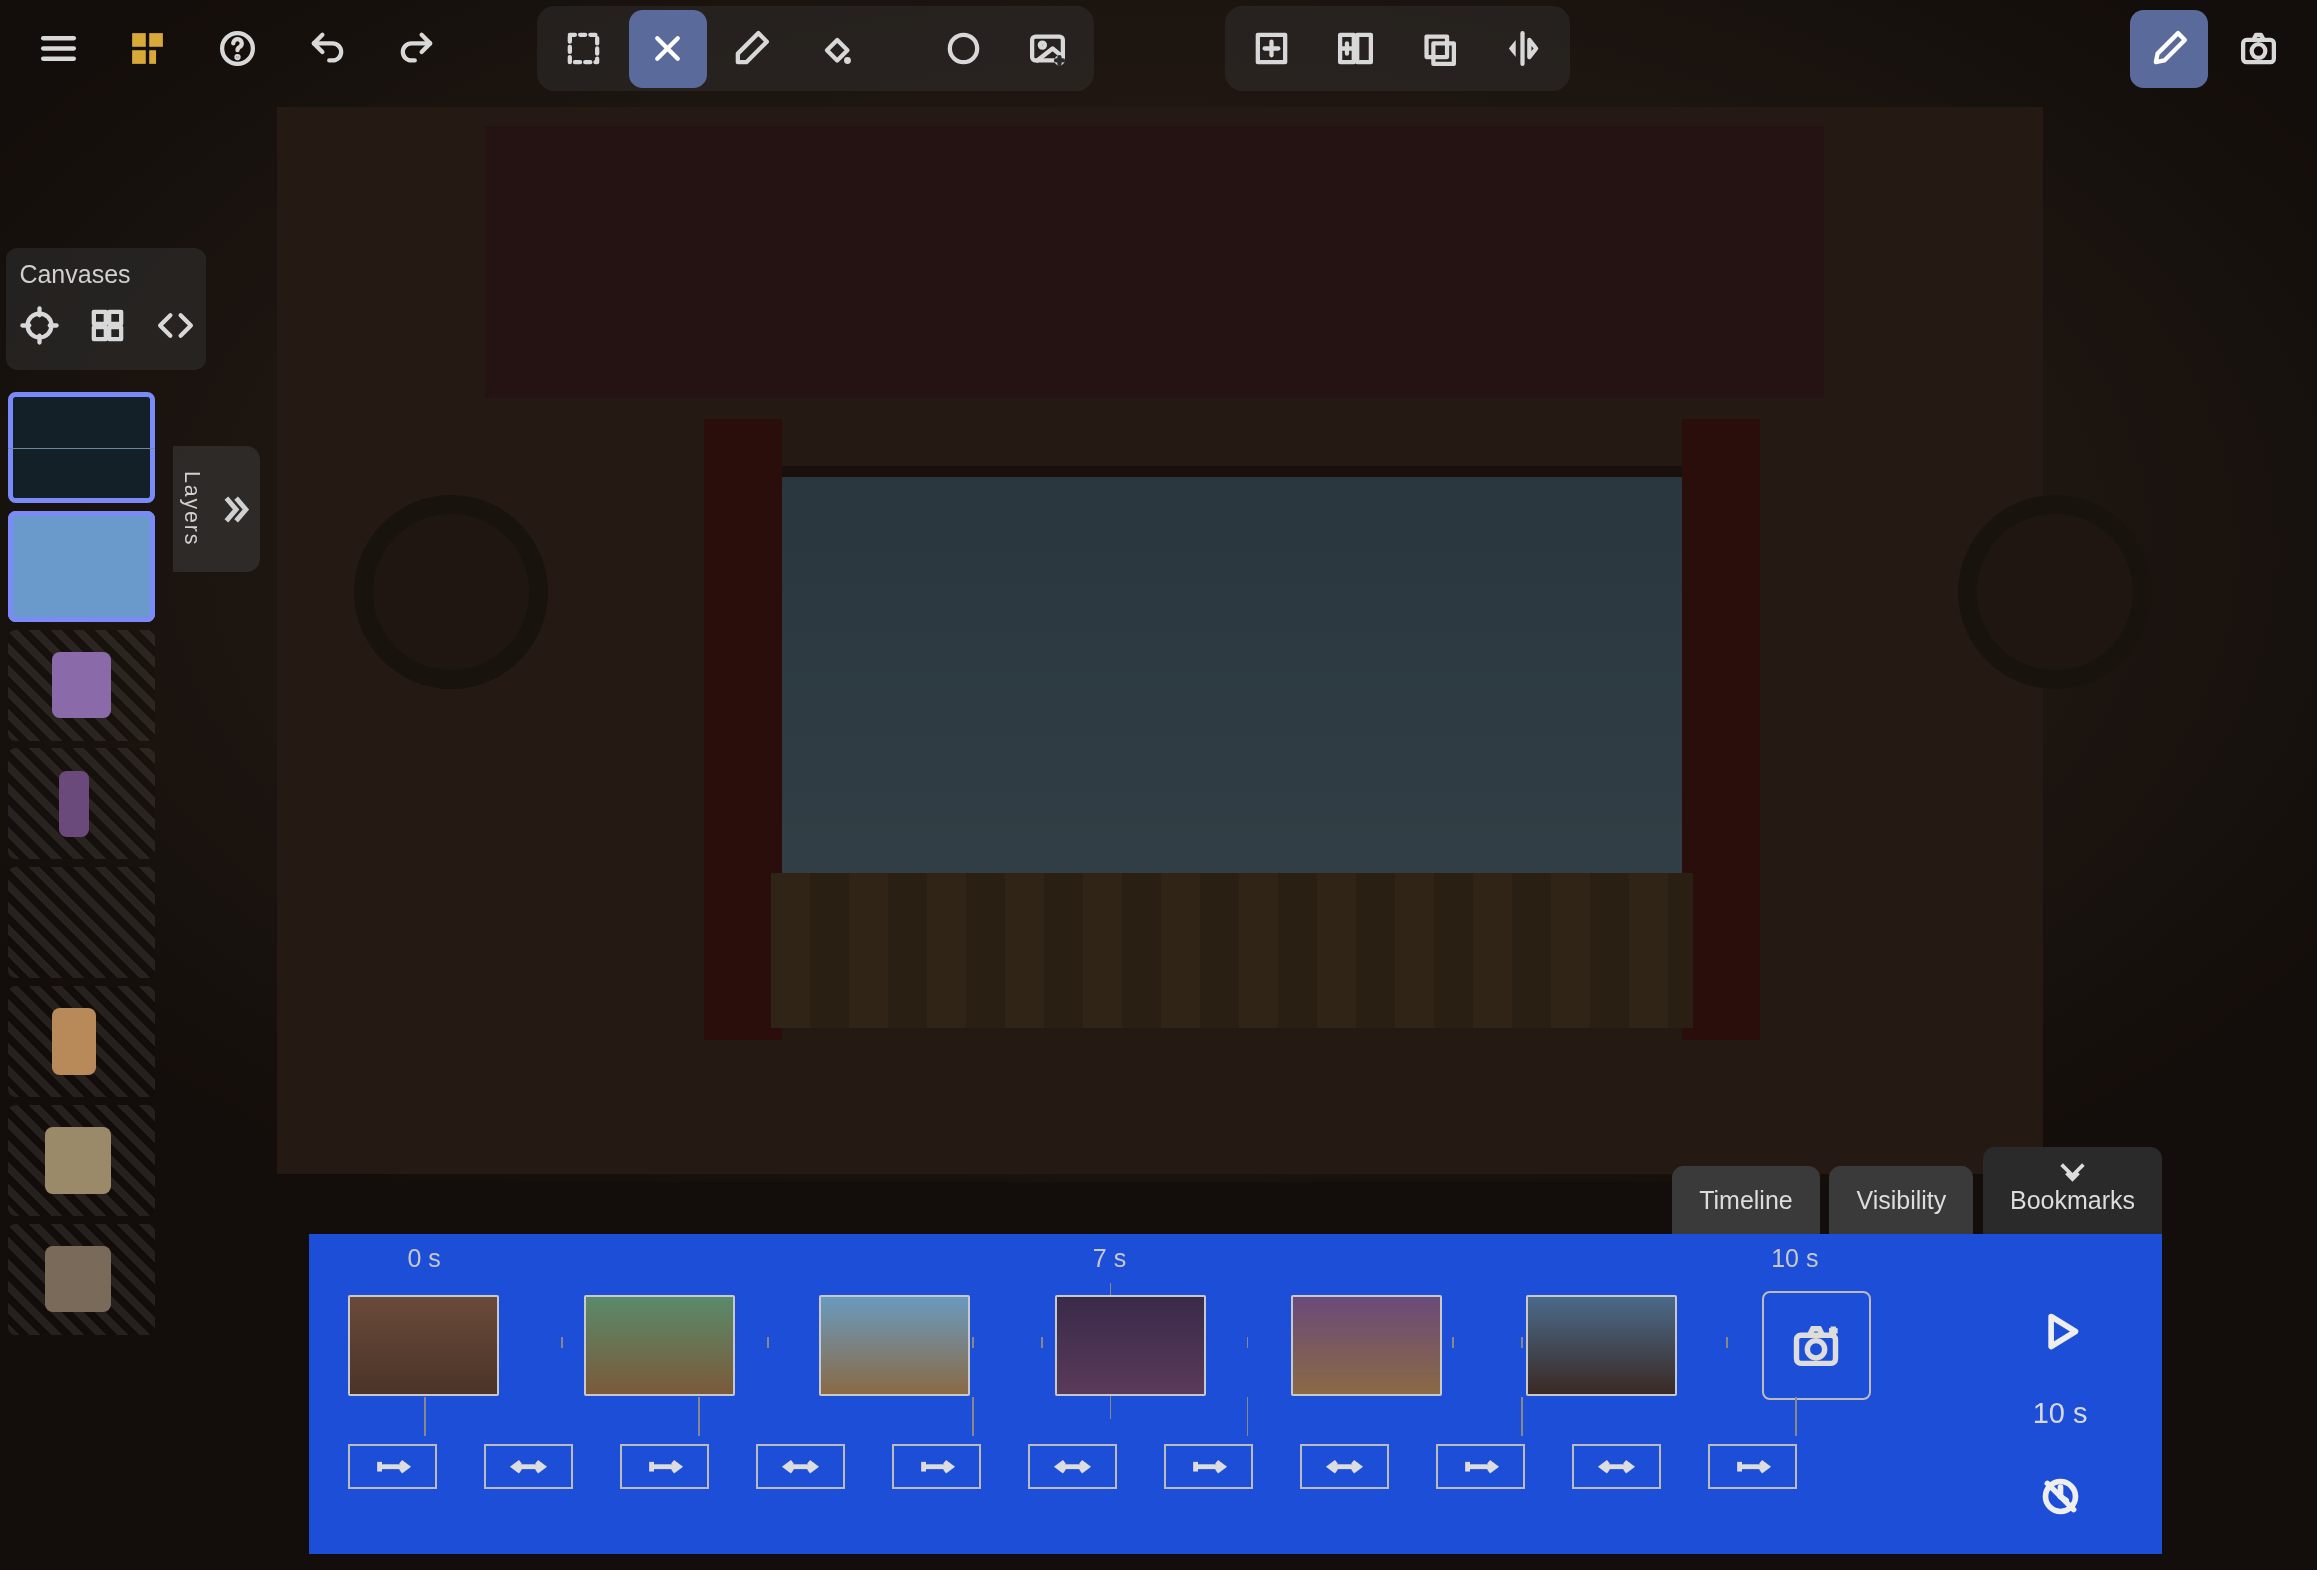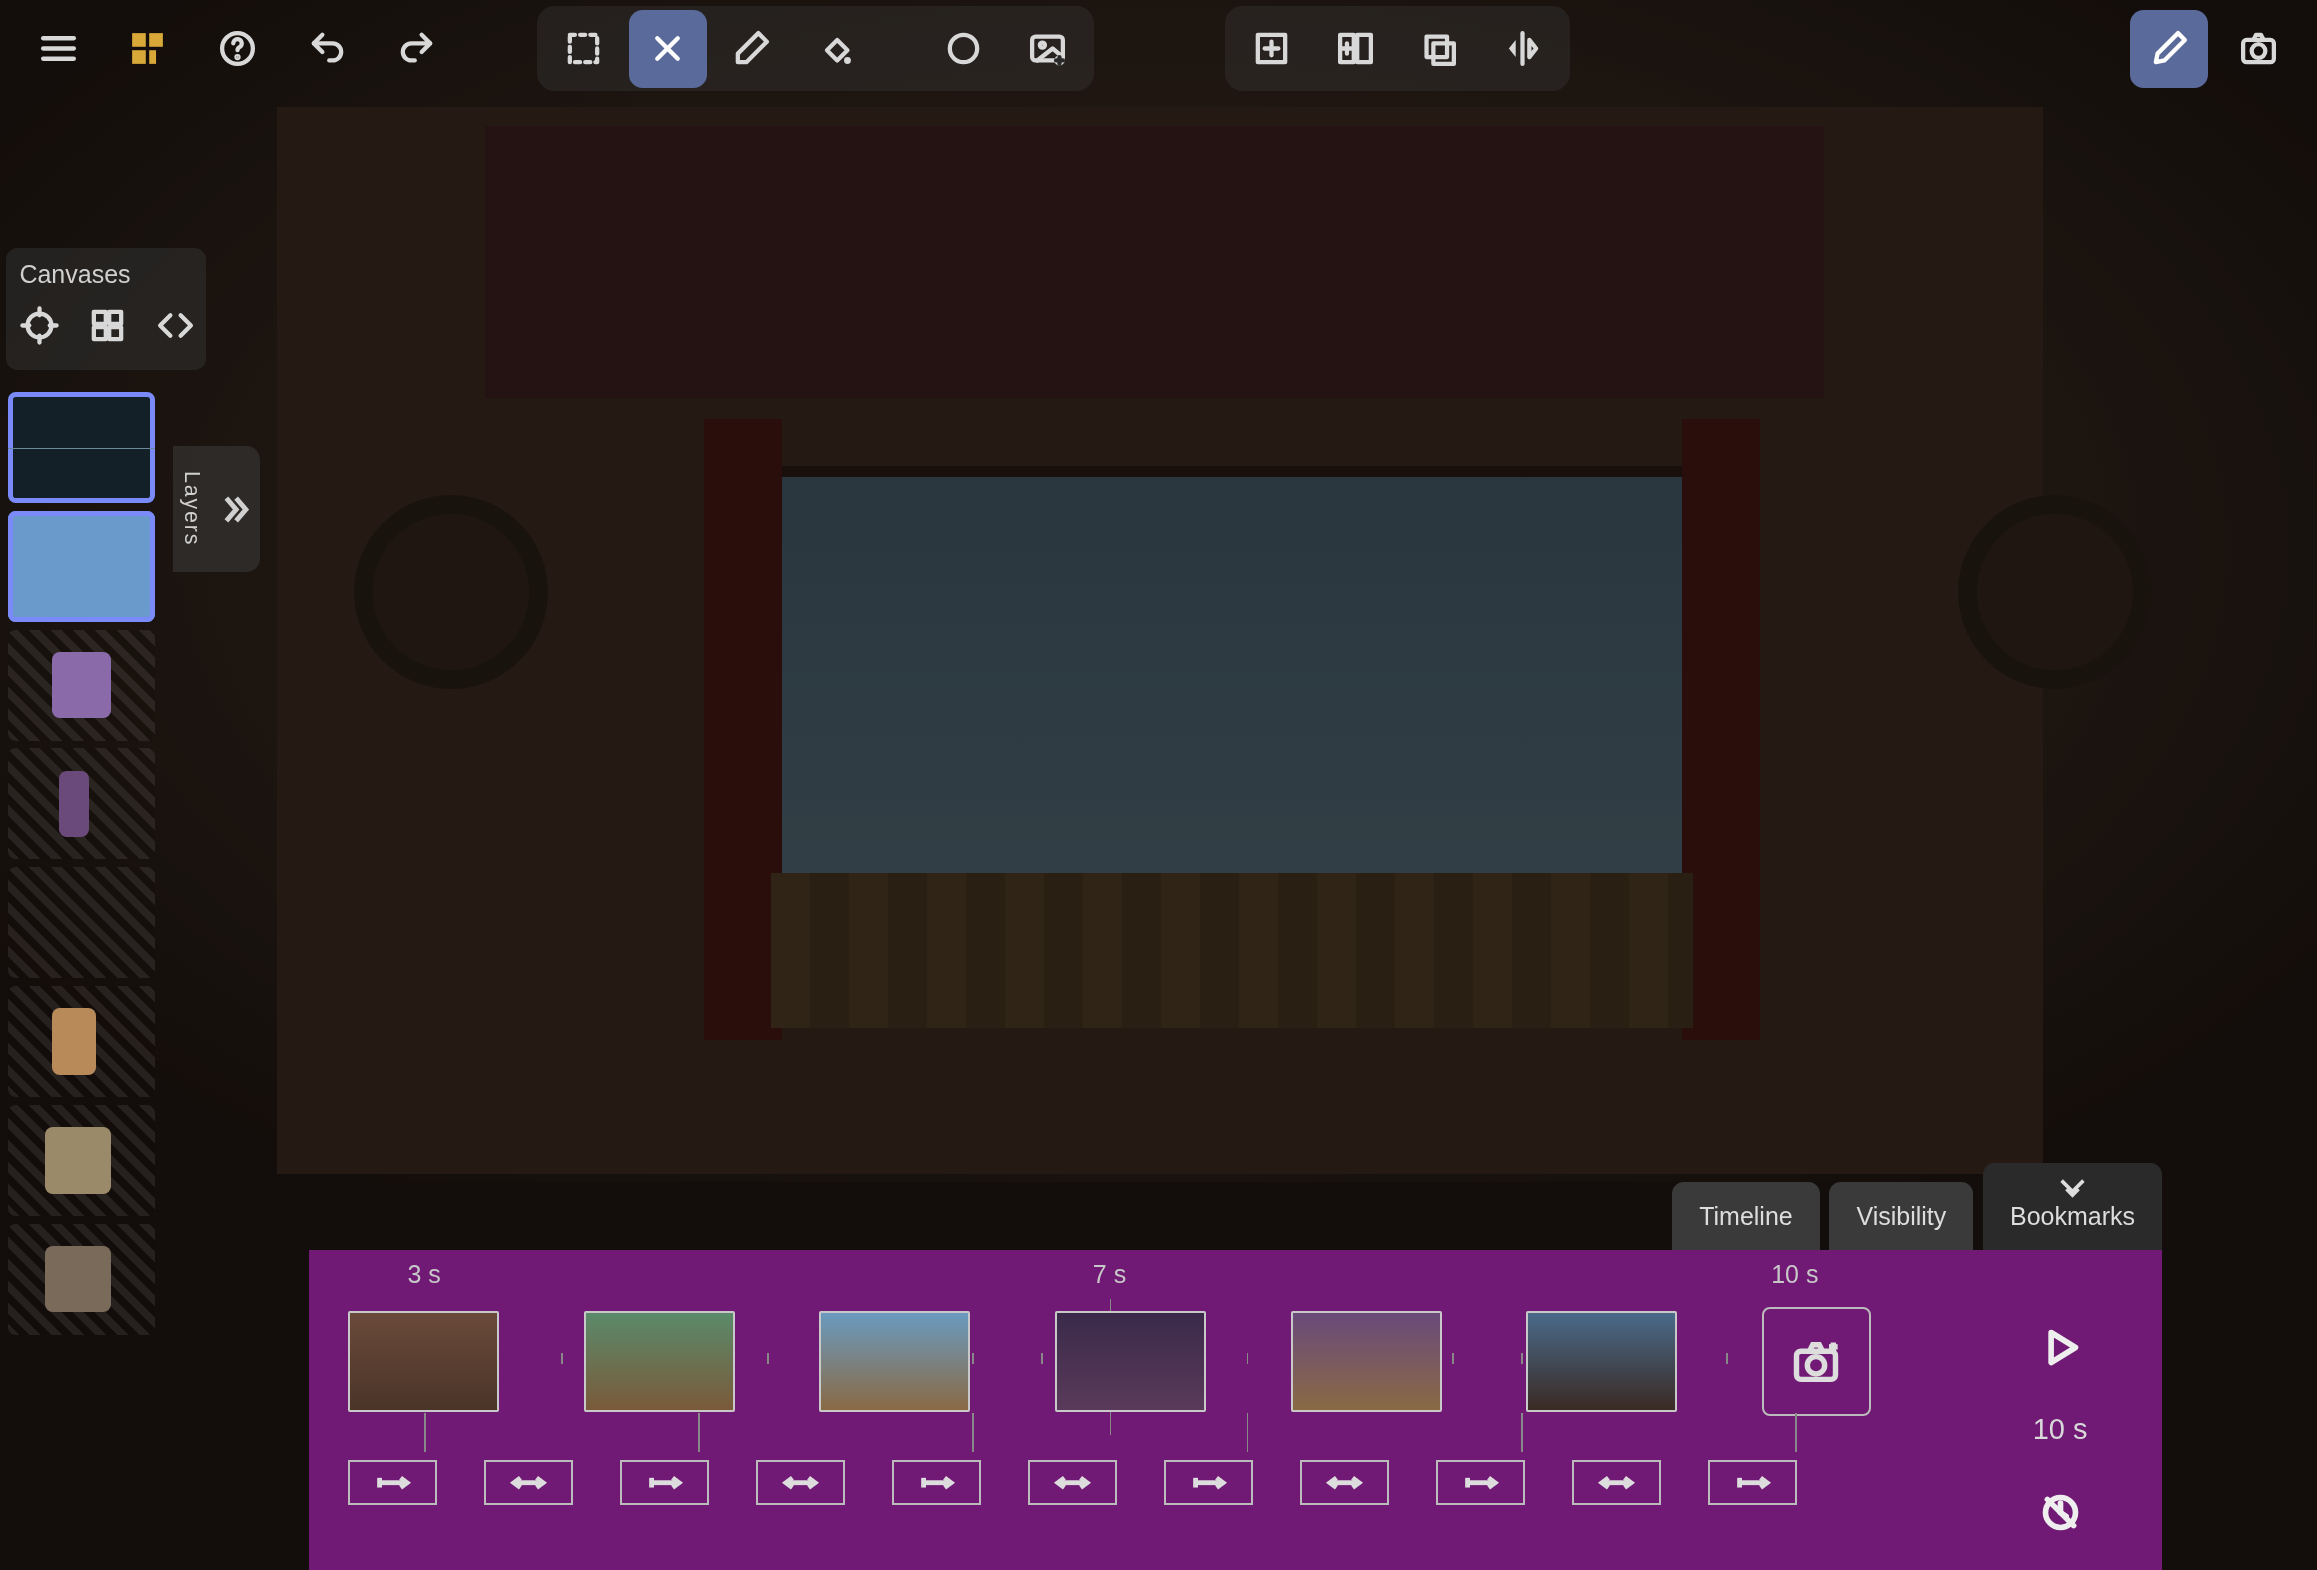--- a/index.html
+++ b/index.html
@@ -66,8 +66,8 @@
 
 
 .bottom-panel {
-  position:absolute; left:309px; bottom:0; width:1853px; height:320px;
-  background:#701a75; color:#ddd;
+  position:absolute; left:309px; bottom:16px; width:1853px; height:320px;
+  background:#1d4ed8; color:#ddd;
 }
 .tab-row { position:absolute; right:0; top:-68px; height:68px; display:flex; align-items:flex-end; }
 .tab-btn { padding:19.4px 27px; font-size:25px; color:#ddd; background:#3a3a3a; border-radius:11.6px 11.6px 0 0; margin-left:9.7px; }

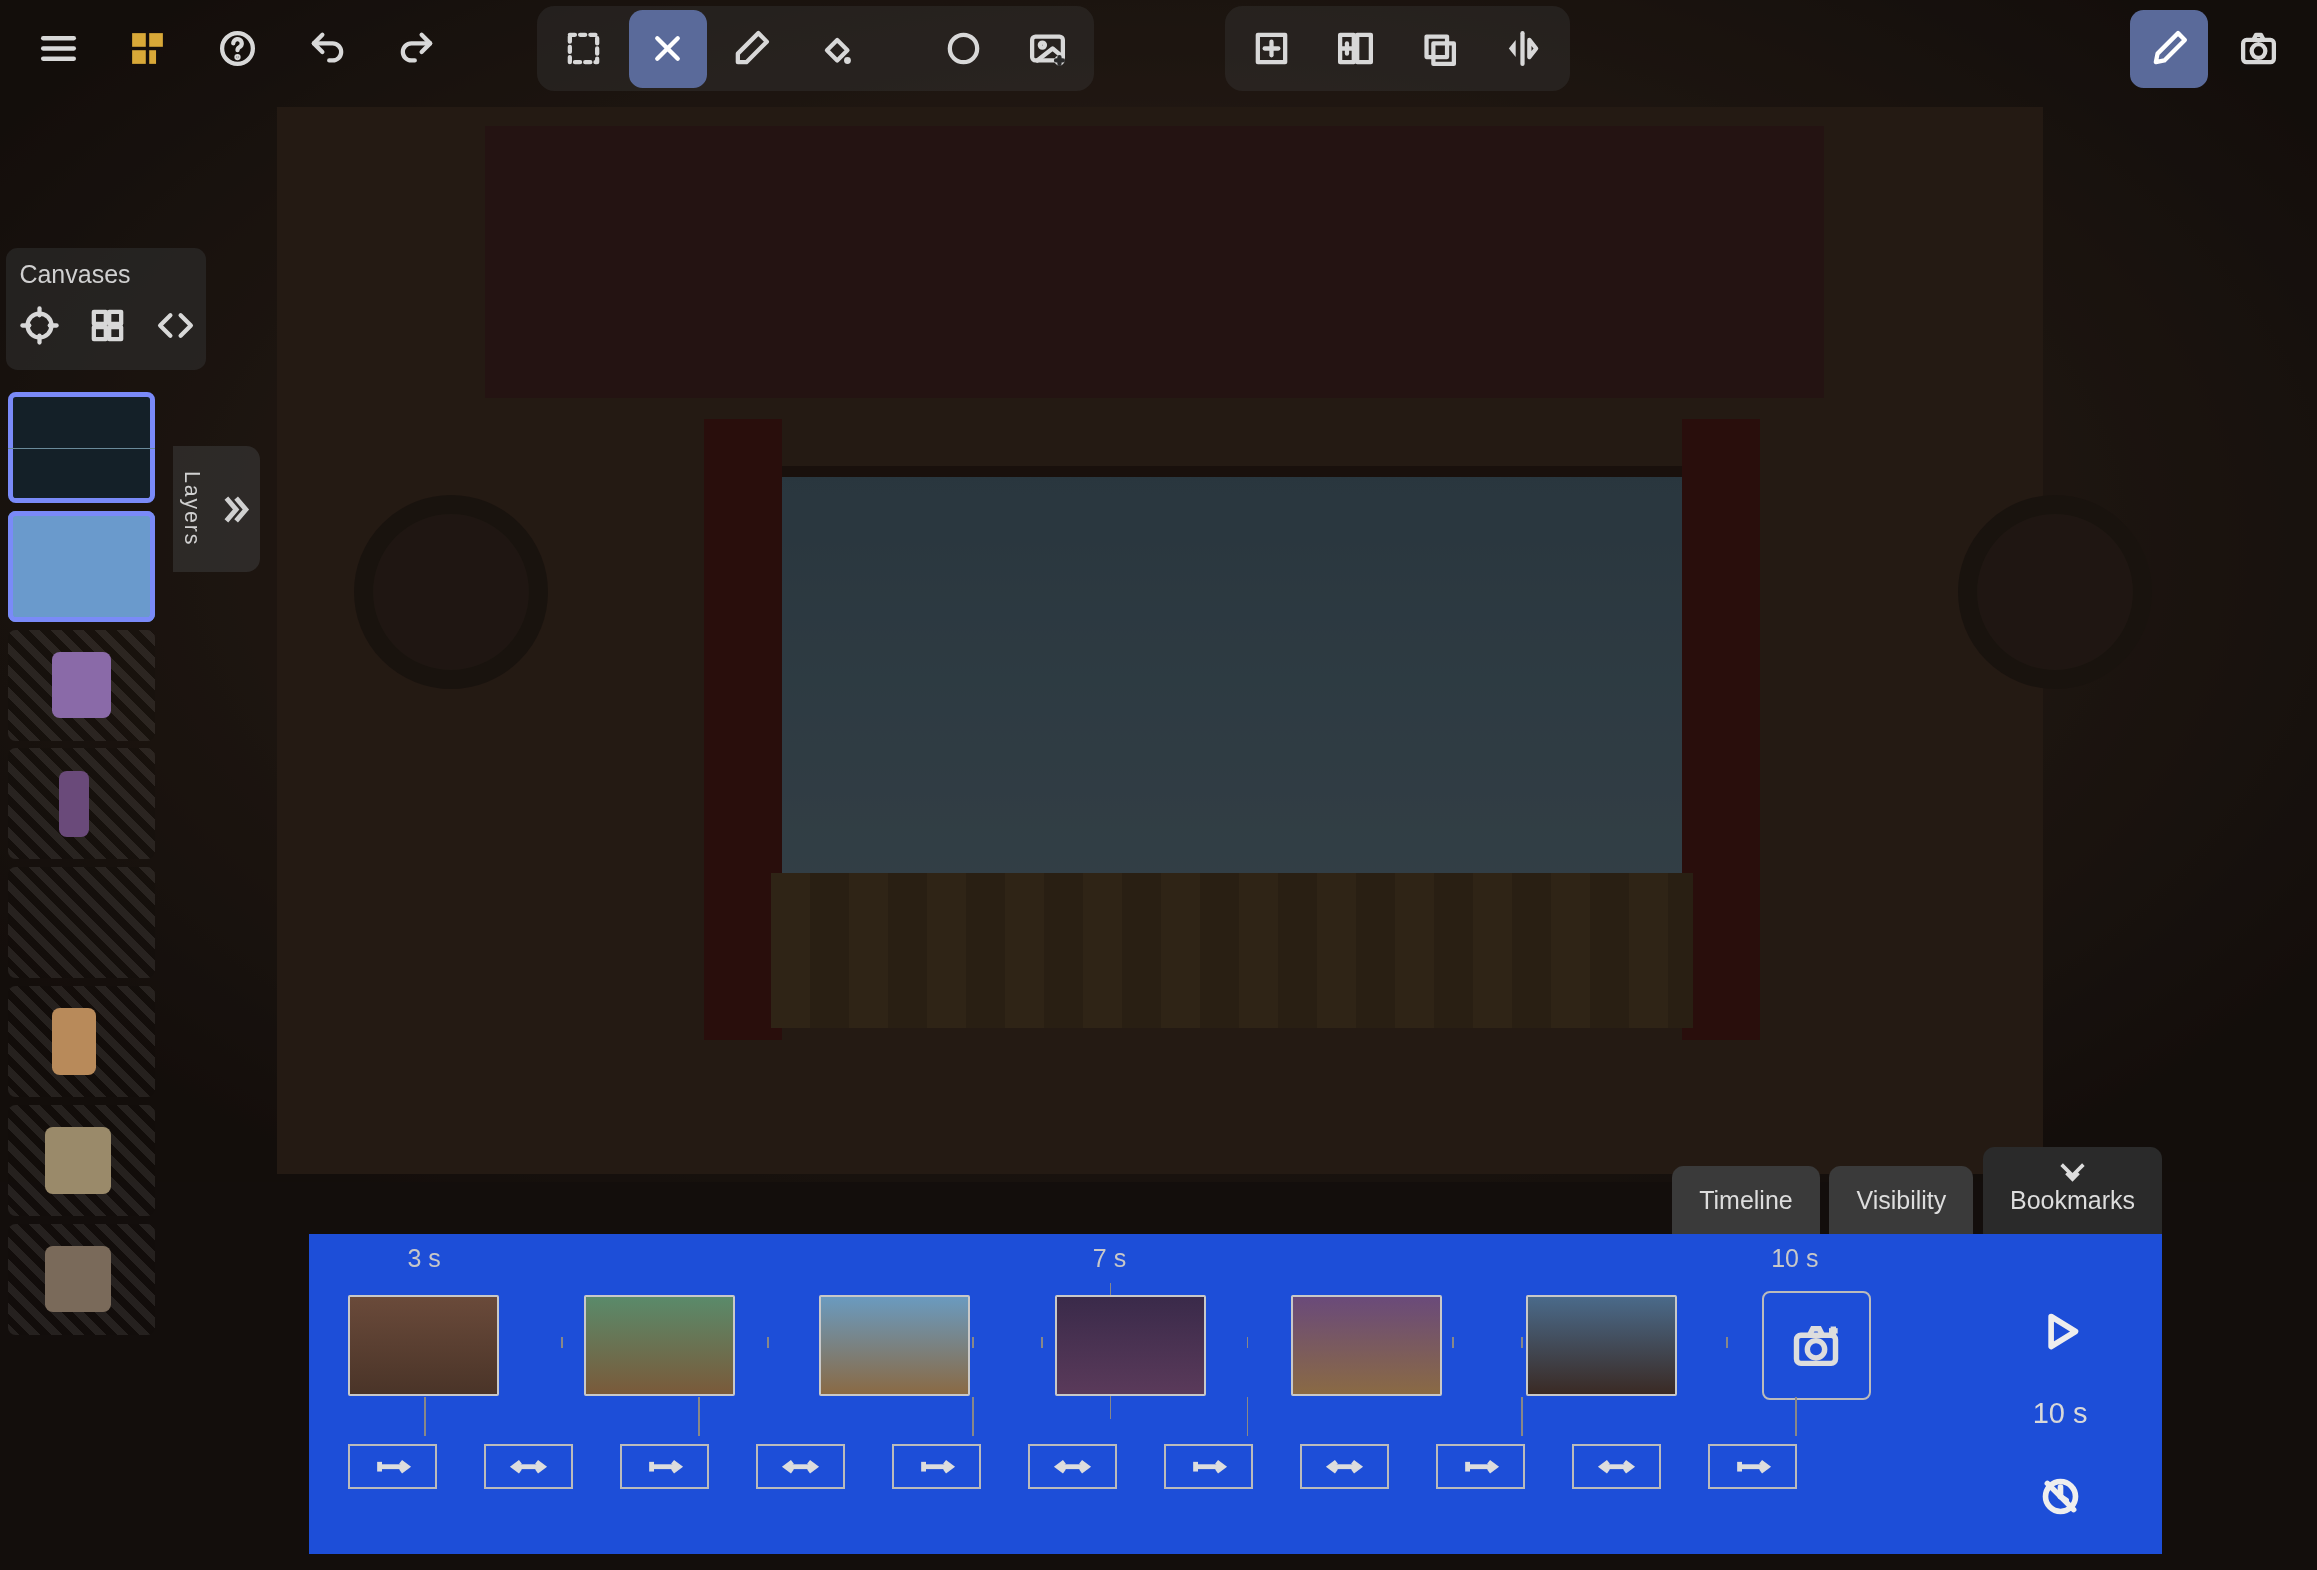--- a/index.html
+++ b/index.html
@@ -320,7 +320,7 @@
   </div>
 
   <div class="ruler">
-    <span class="ruler-label" style="left:5%">3 s</span>
+    <span class="ruler-label" style="left:5%">0 s</span>
     <span class="ruler-label" style="left:50%">7 s</span>
     <span class="ruler-label" style="left:95%">10 s</span>
     <div class="ruler-ticks" id="ticks">

